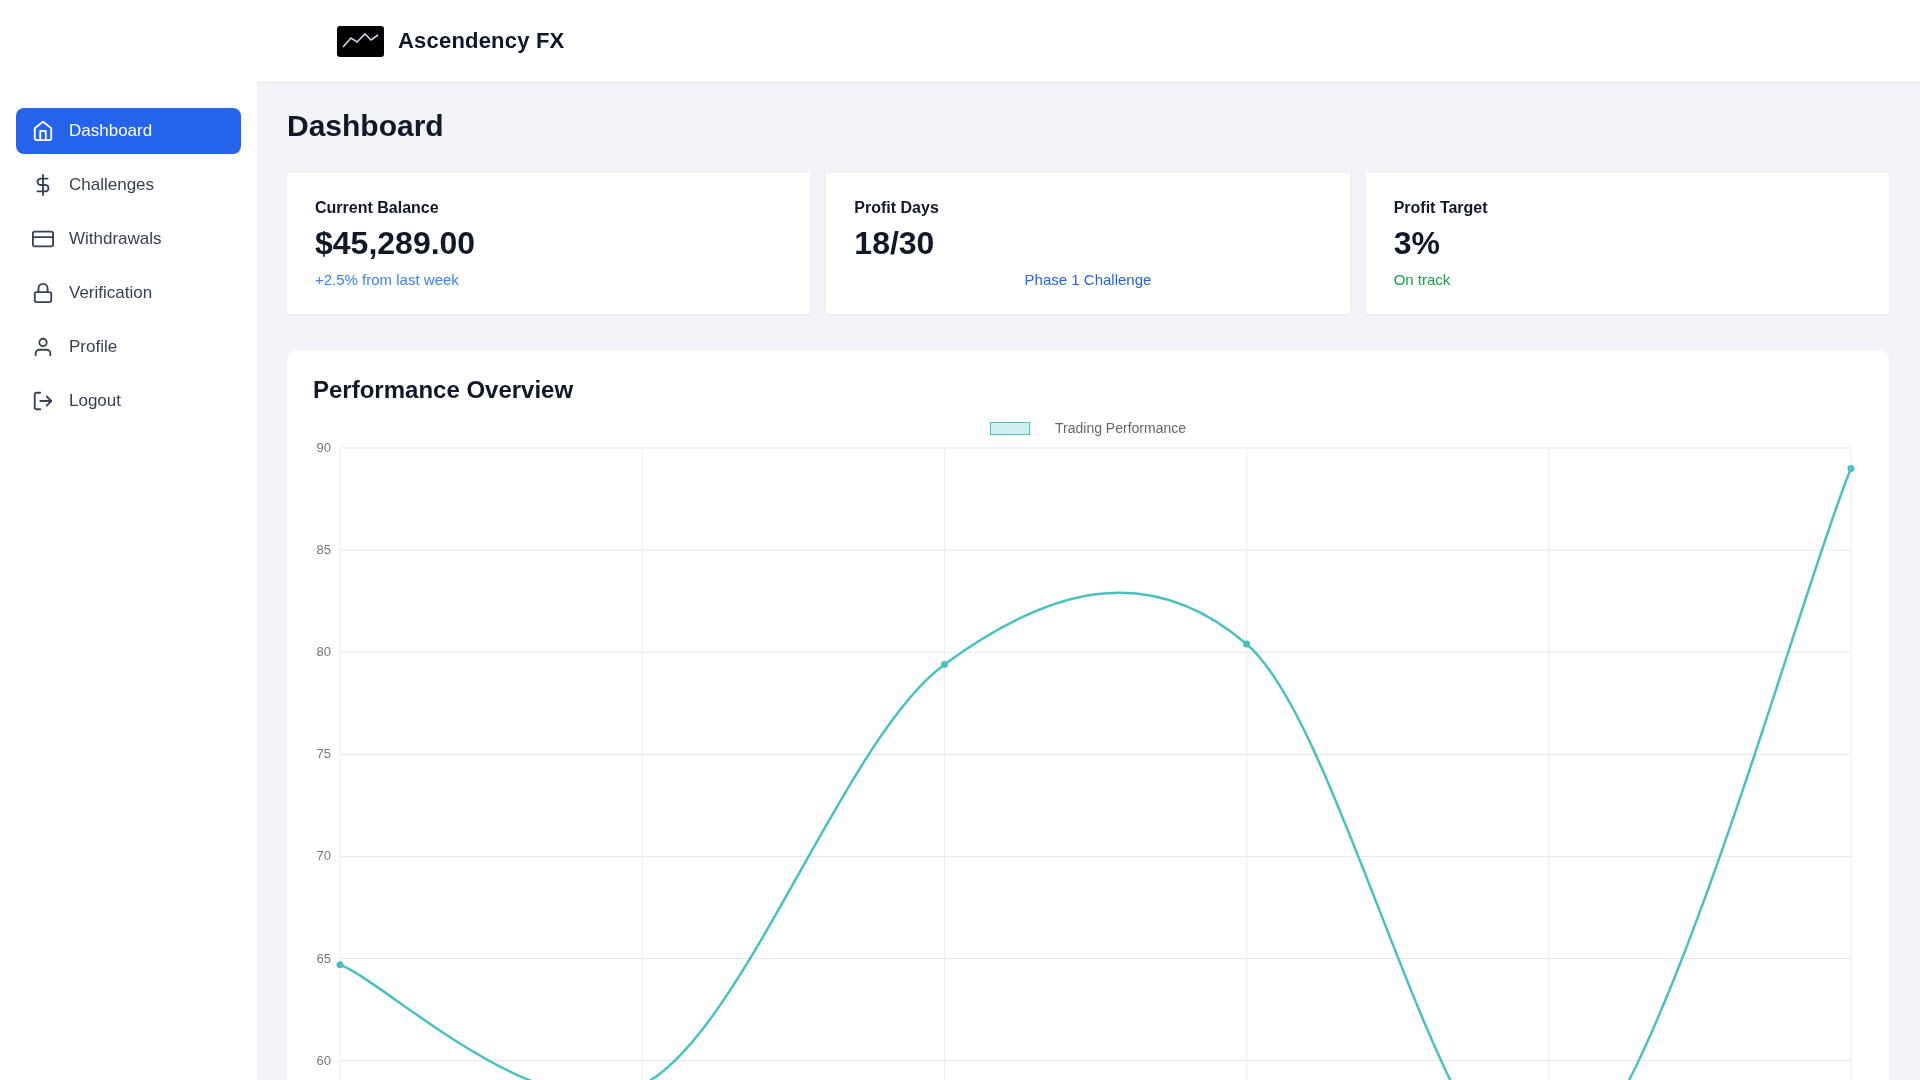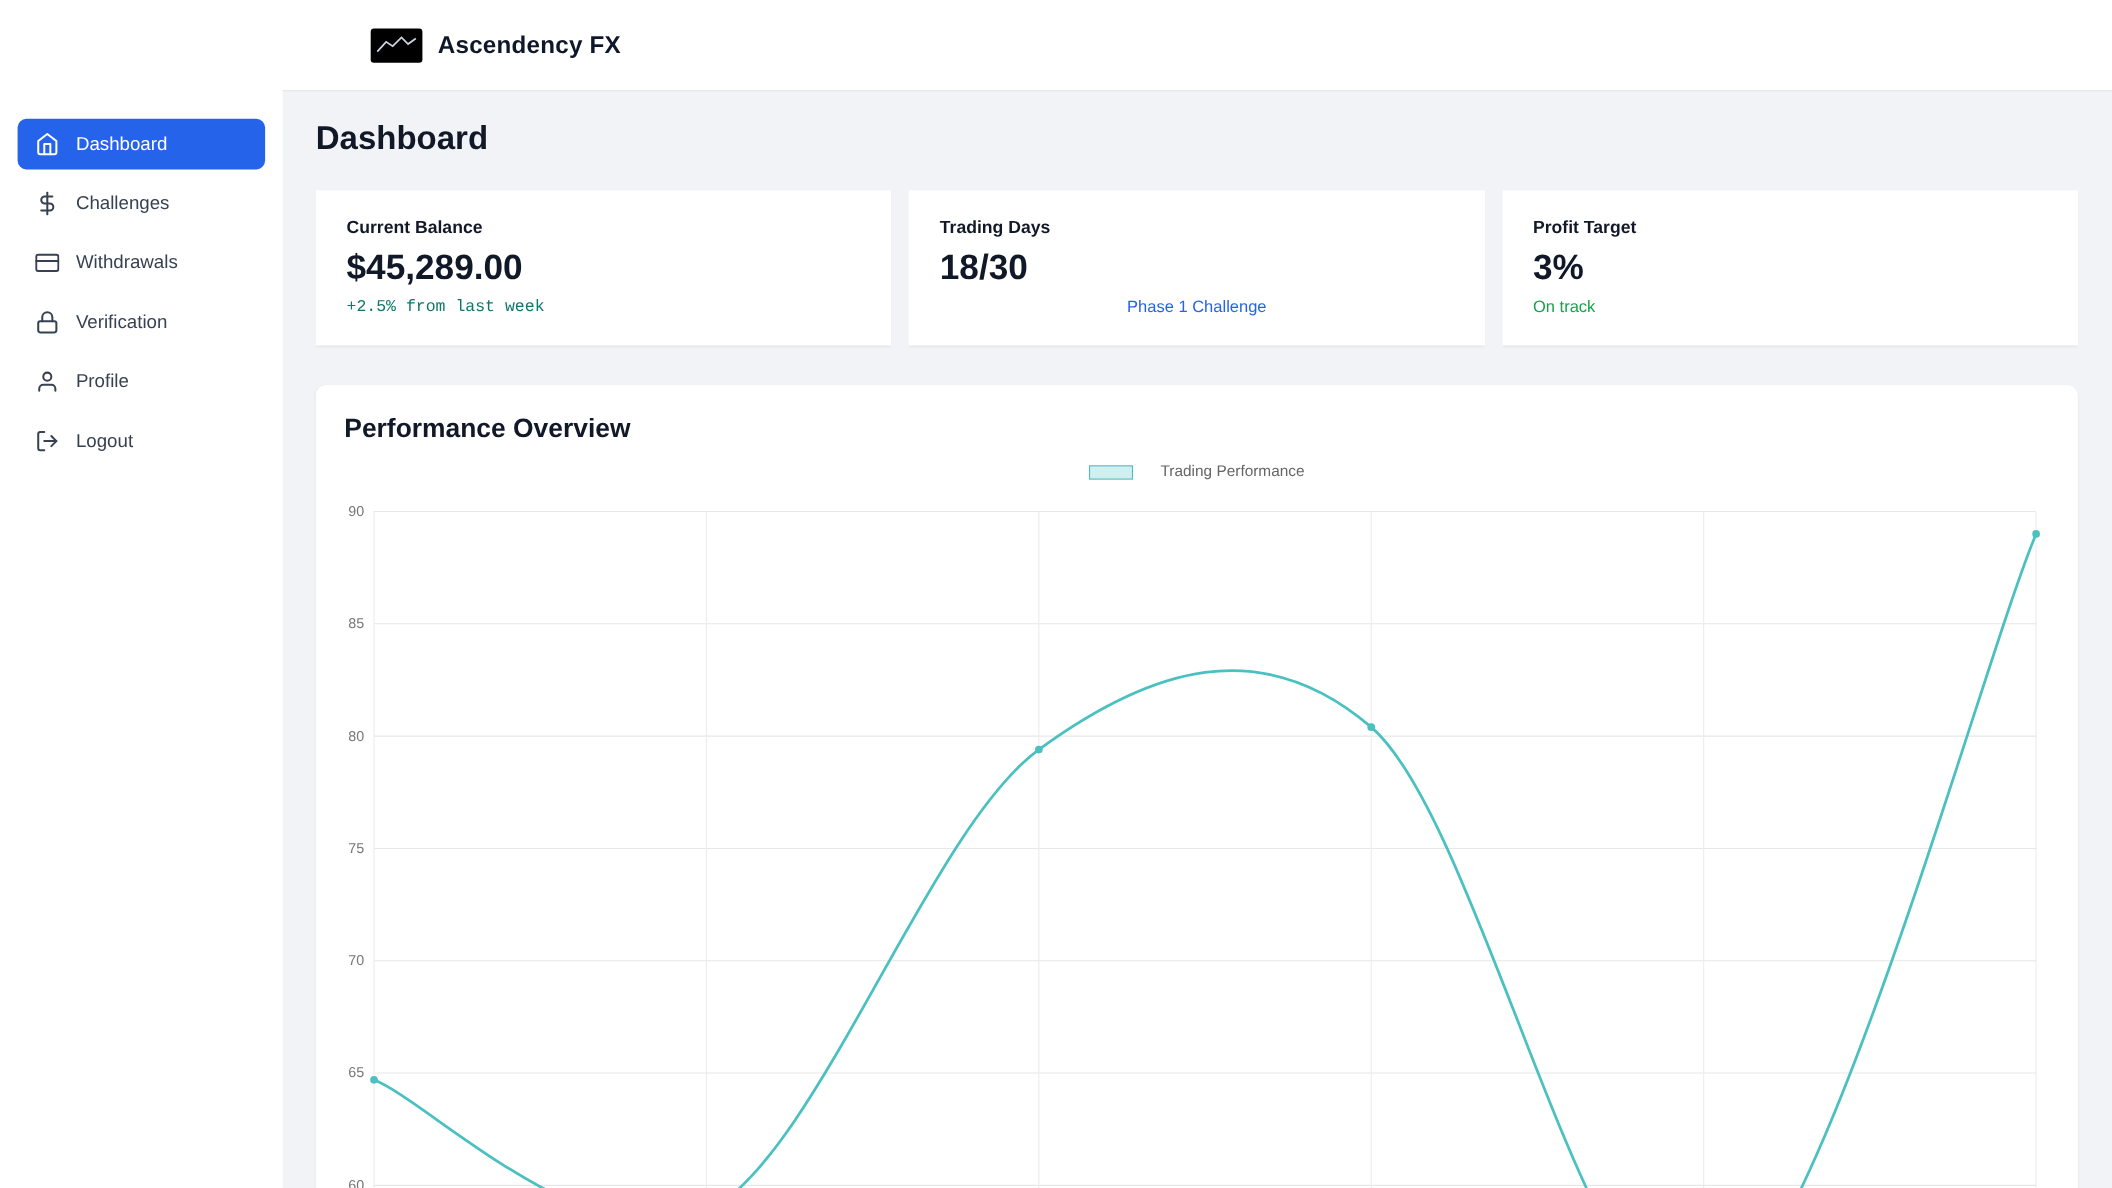--- a/index.html
+++ b/index.html
@@ -170,7 +170,7 @@
         <p class="stat-sub" style="color: #0f766e; font-family: Liberation Mono, monospace;">+2.5% from last week</p>
       </div>
       <div class="stat-card">
-        <h3 class="stat-title">Trading Days</h3>
+        <h3 class="stat-title">Profit Days</h3>
         <div class="stat-value">18/30</div>
         <p class="stat-sub" style="color: rgb(37, 99, 235); text-align: center;">Phase 1 Challenge</p>
       </div>

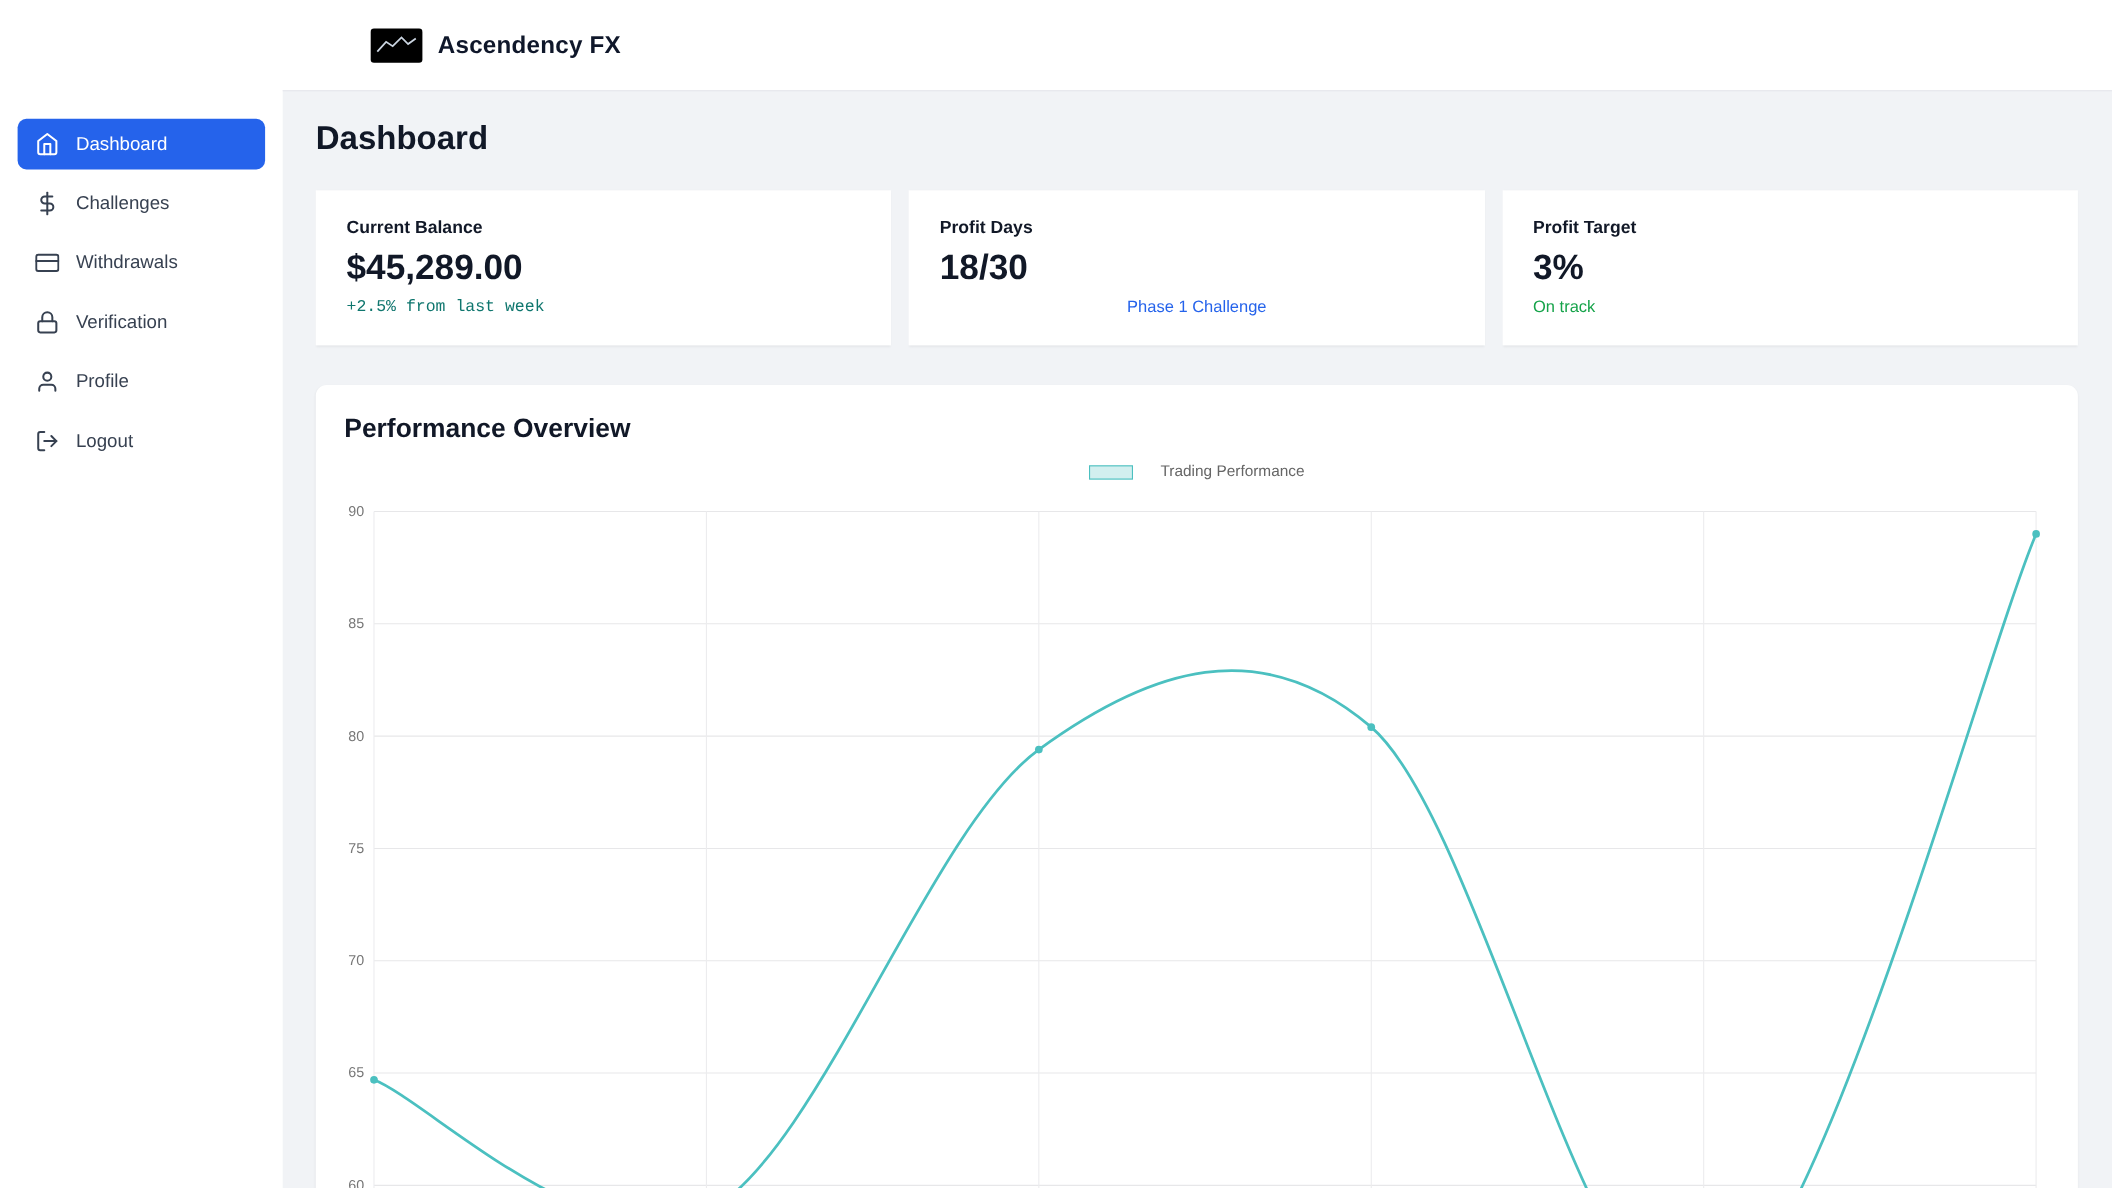--- a/index.html
+++ b/index.html
@@ -167,7 +167,7 @@
       <div class="stat-card">
         <h3 class="stat-title">Current Balance</h3>
         <div class="stat-value">$45,289.00</div>
-        <p class="stat-sub" style="color: #0f766e; font-family: Liberation Mono, monospace;">+2.5% from last week</p>
+        <p class="stat-sub" style="color: #3b82f6;">+2.5% from last week</p>
       </div>
       <div class="stat-card">
         <h3 class="stat-title">Profit Days</h3>

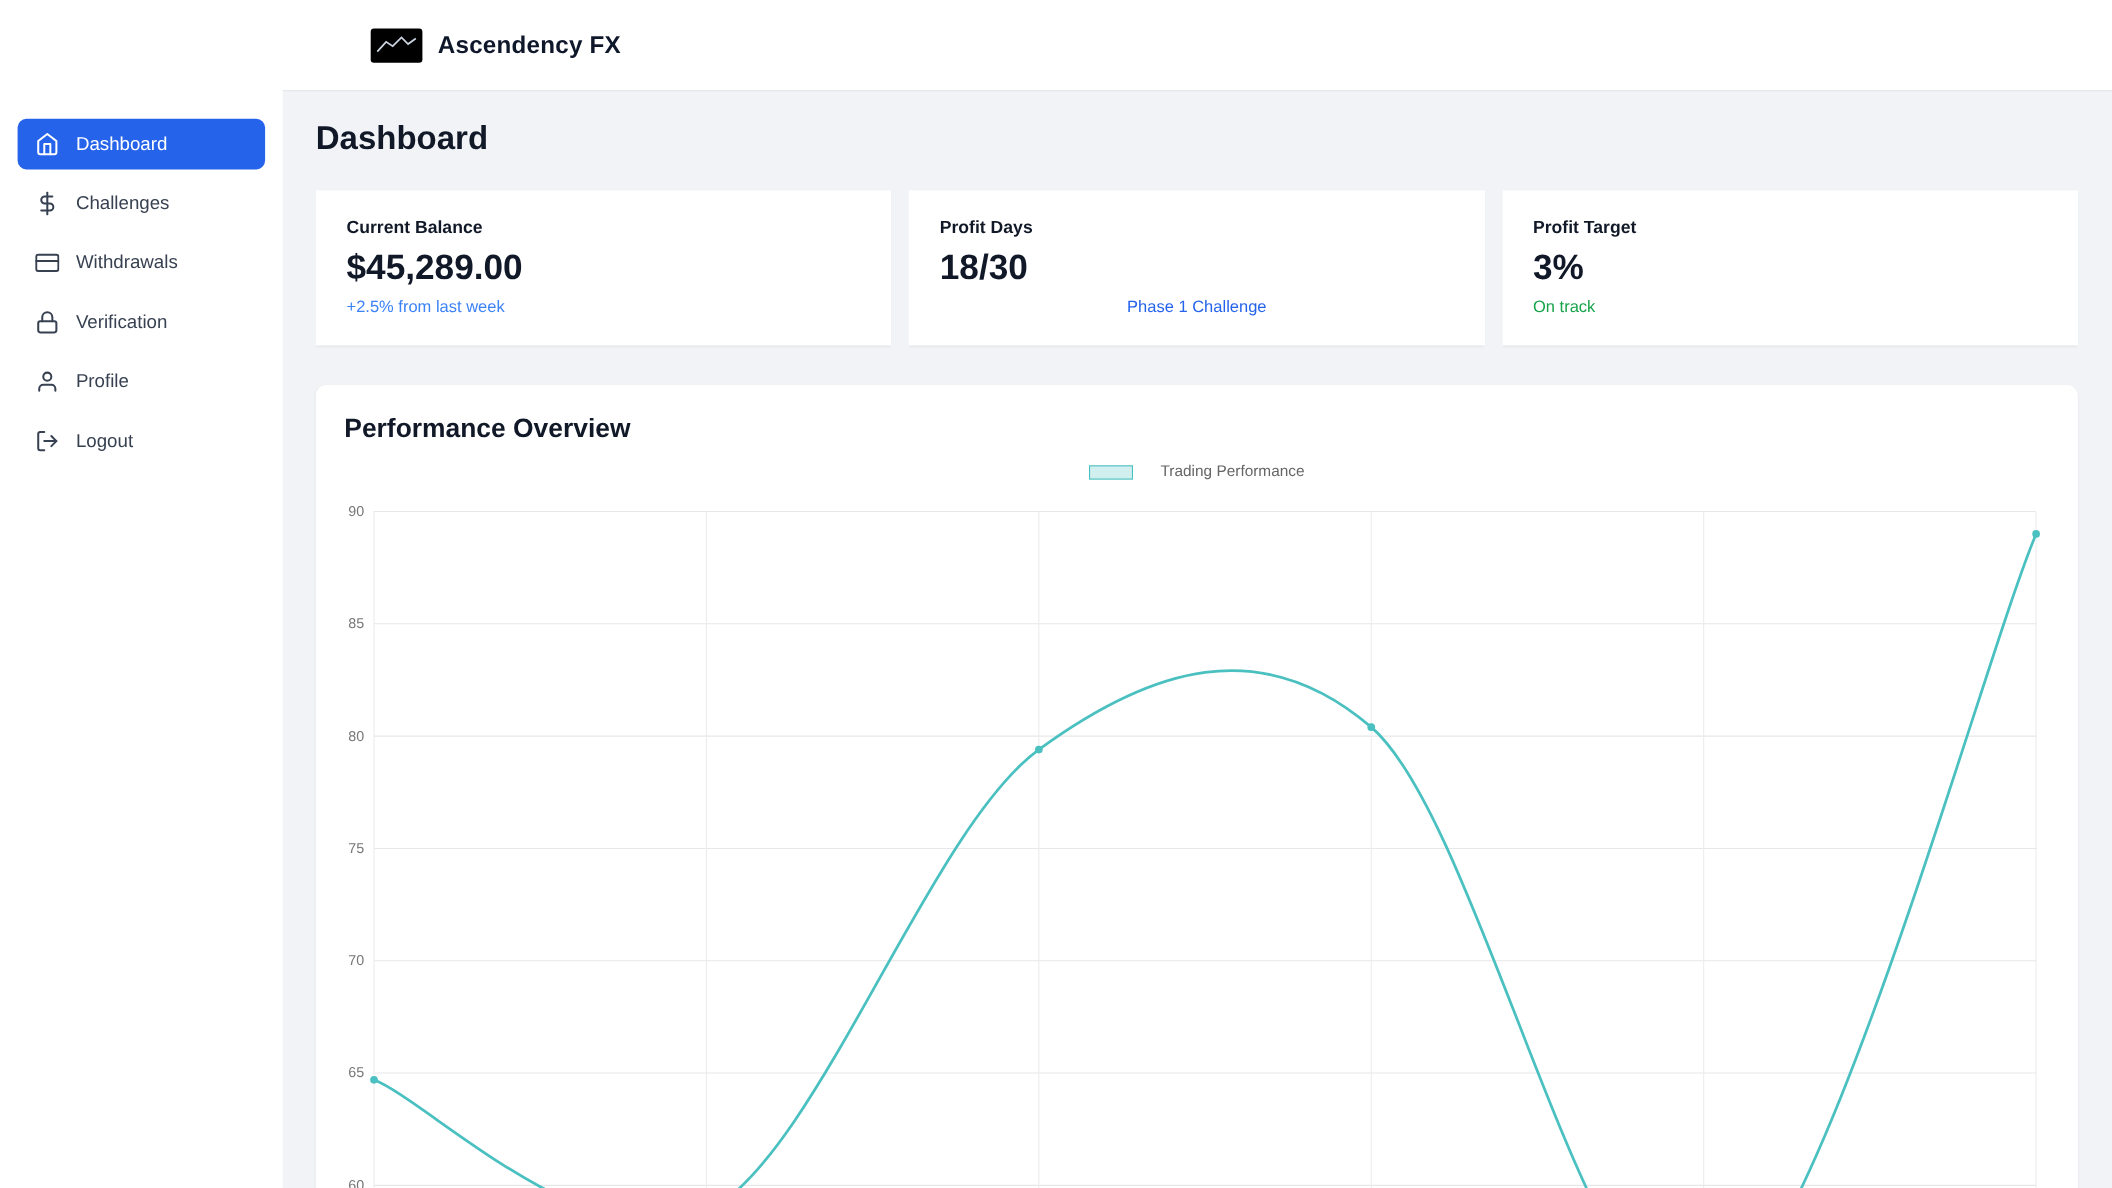--- a/index.html
+++ b/index.html
@@ -82,8 +82,8 @@
   }
   .chart-title { font-size: 24px; font-weight: 700; margin: 0 0 16px 0; color: #111827; }
   .legend-row {
-    display: flex; justify-content: center; align-items: flex-end;
-    gap: 25px; margin-bottom: 21px;
+    display: flex; justify-content: center; align-items: center;
+    gap: 25px; margin-bottom: 4px;
   }
   .legend-swatch { width: 40px; height: 13px; display: inline-block; }
   .legend-label { font-size: 14px; color: #666; }

